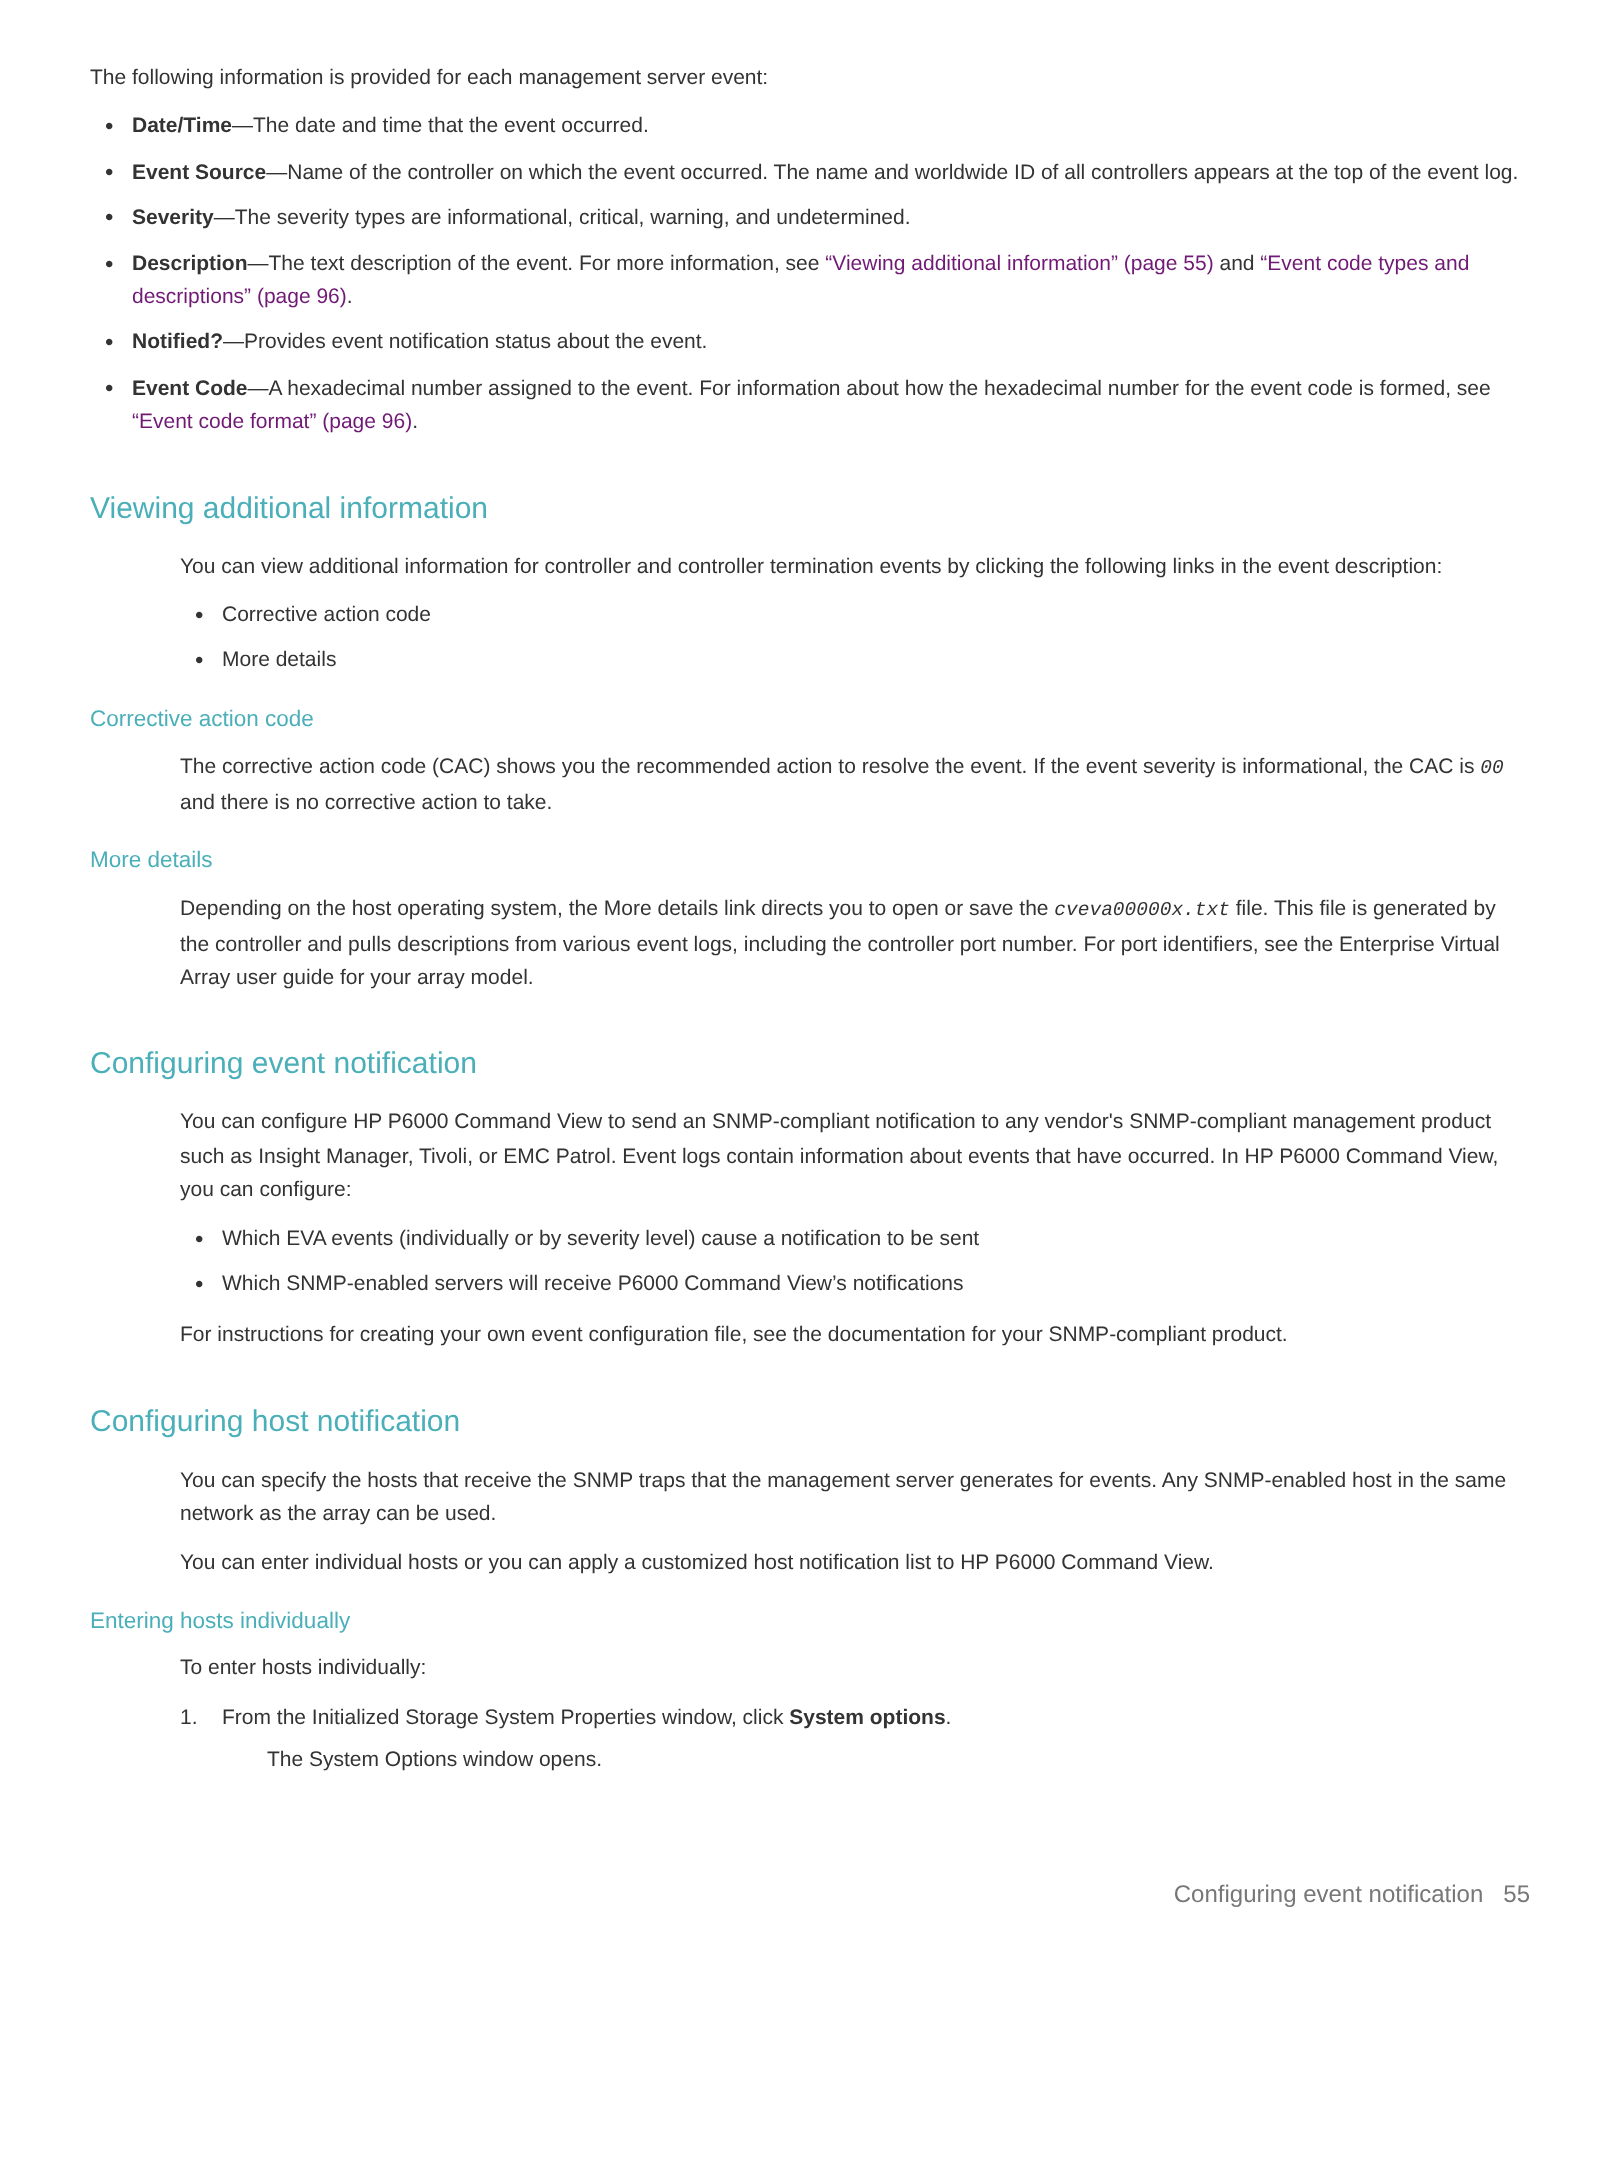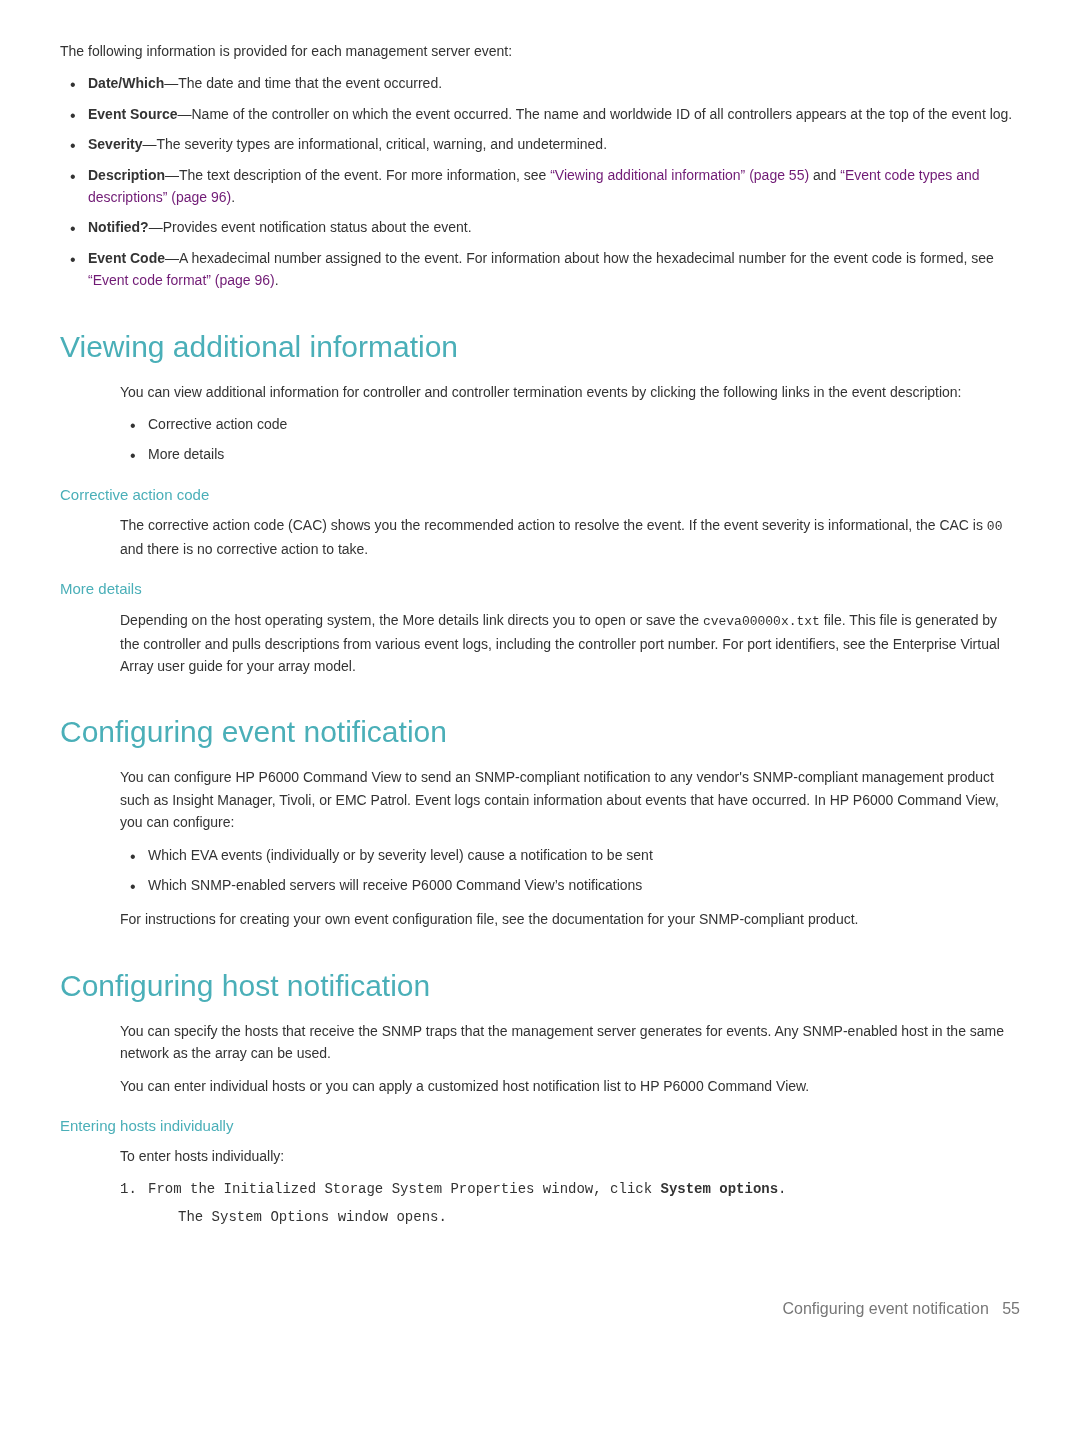--- a/index.html
+++ b/index.html
@@ -134,7 +134,7 @@
 
   <ul>
     <li>
-      <span class="bold">Date/Which</span><span>—</span><span>The date and time that the event occurred.</span>
+      <span class="bold">Date/Time</span><span>—</span><span>The date and time that the event occurred.</span>
     </li>
     <li>
       <span class="bold">Event Source</span><span>—</span><span>Name of the controller on which the event occurred. The name and worldwide ID of all controllers appears at the top of the event log.</span>

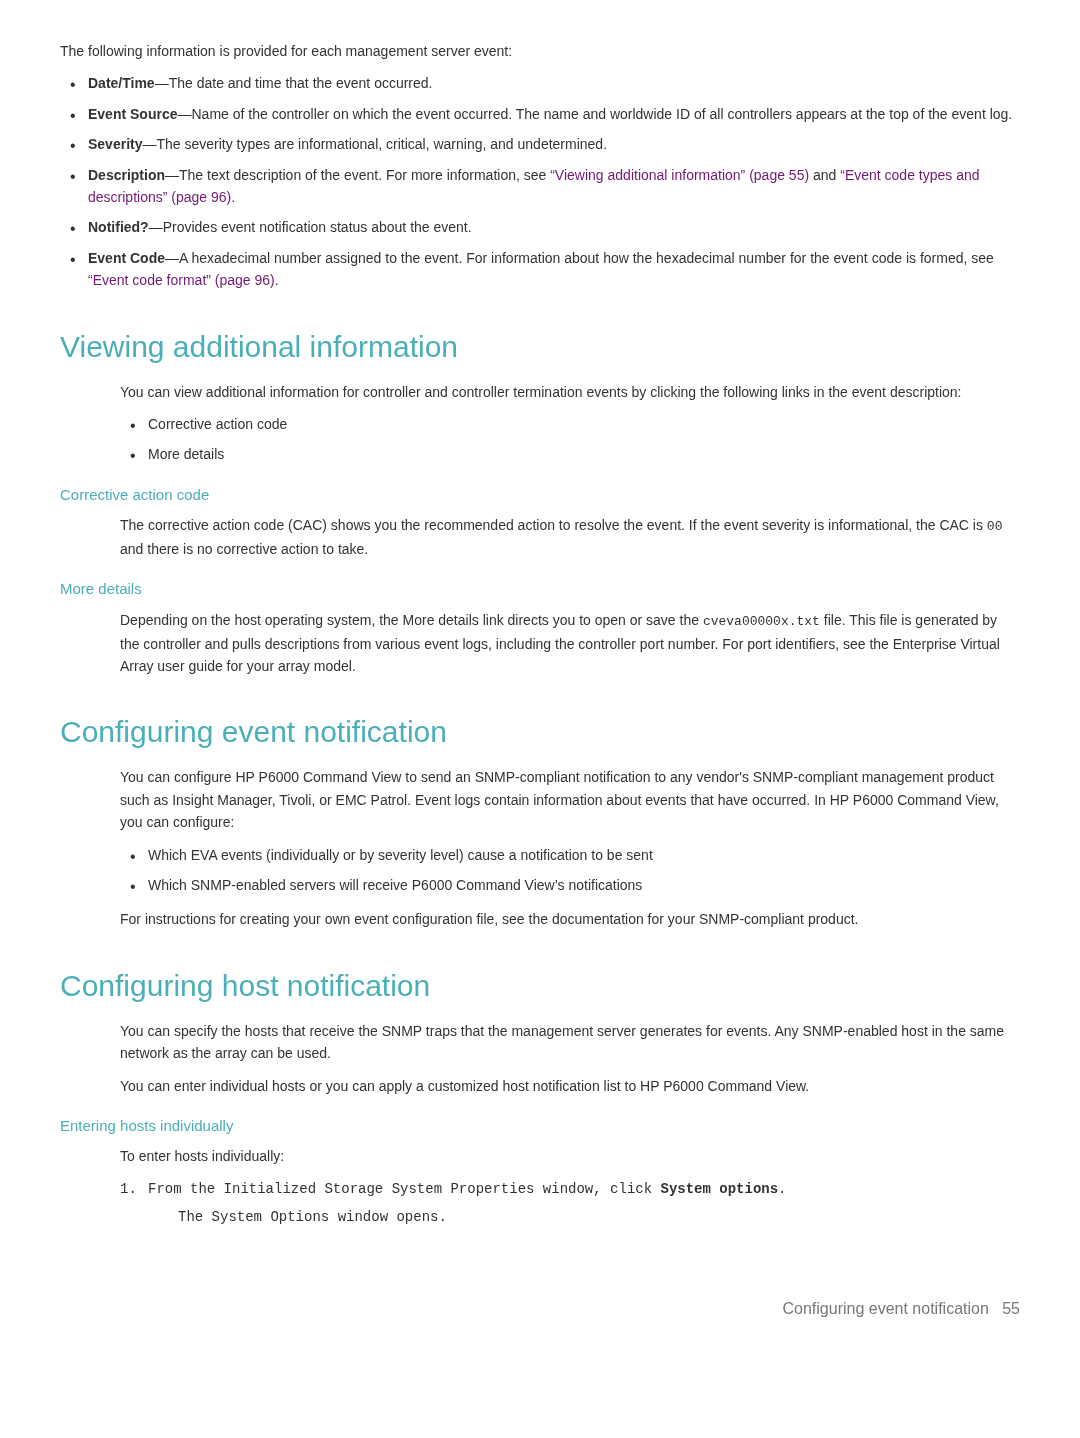--- a/index.html
+++ b/index.html
@@ -55,7 +55,7 @@
 
     
     h2.section-heading {
-      font-size: 30px;
+      font-size: 20px;
       font-weight: 300;
       color: #4AAFB8;
       border-bottom: none;

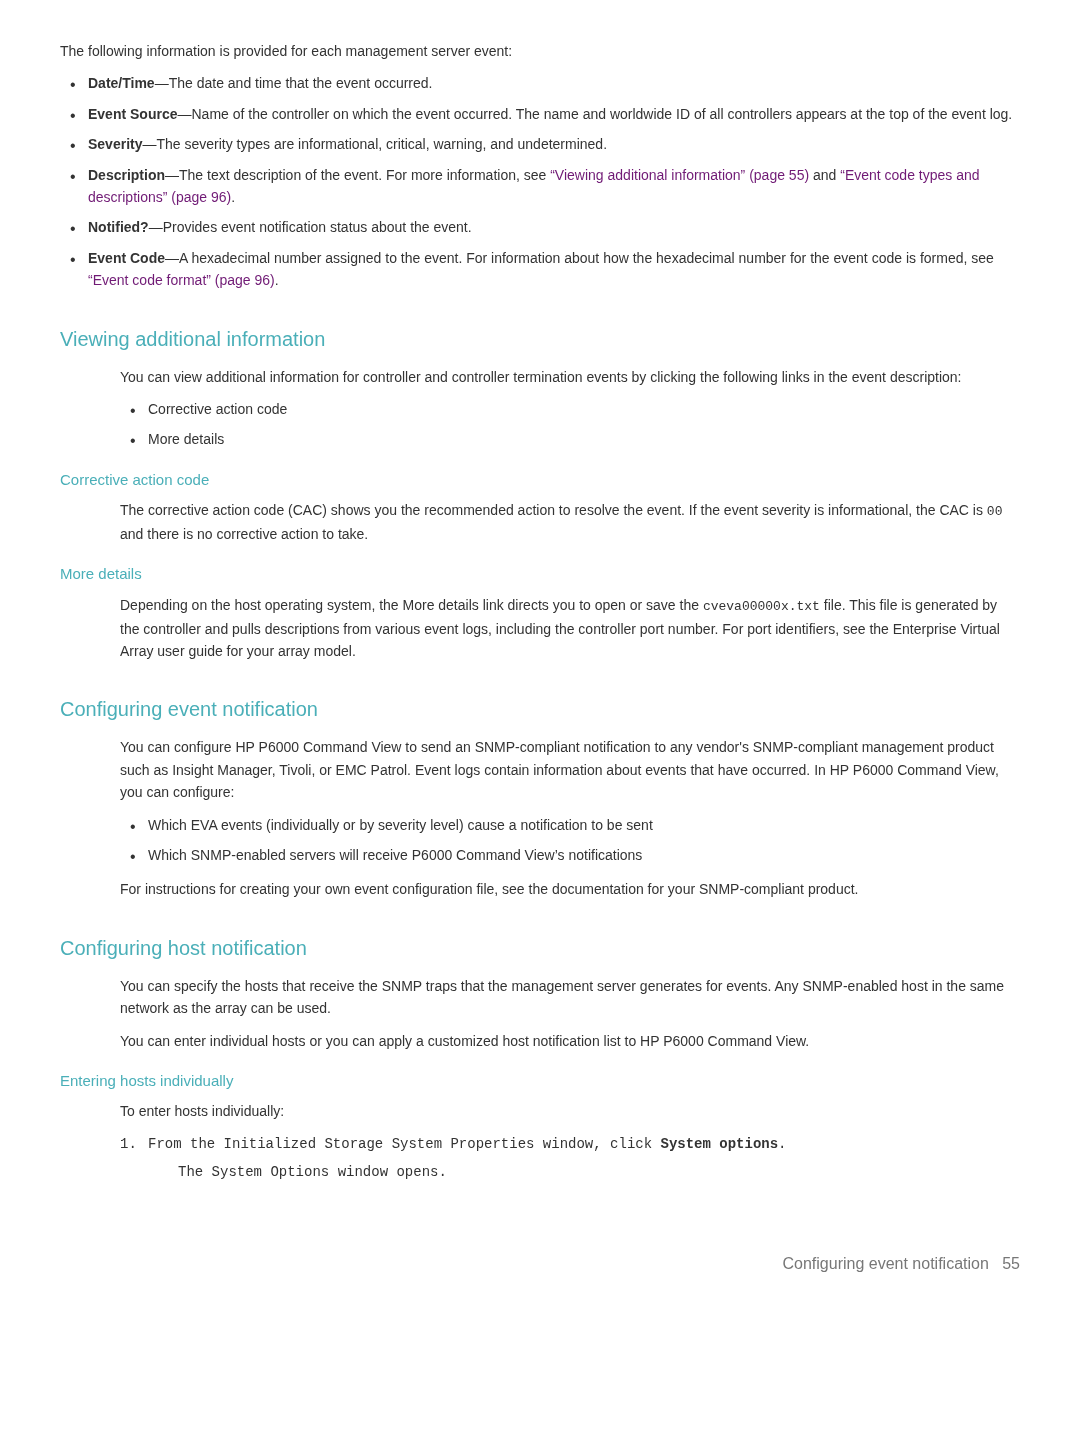--- a/index.html
+++ b/index.html
@@ -79,6 +79,7 @@
     code {
       font-family: 'Courier New', Courier, monospace;
       font-size: 13px;
+      font-style: italic;
     }
 
     .page-footer {

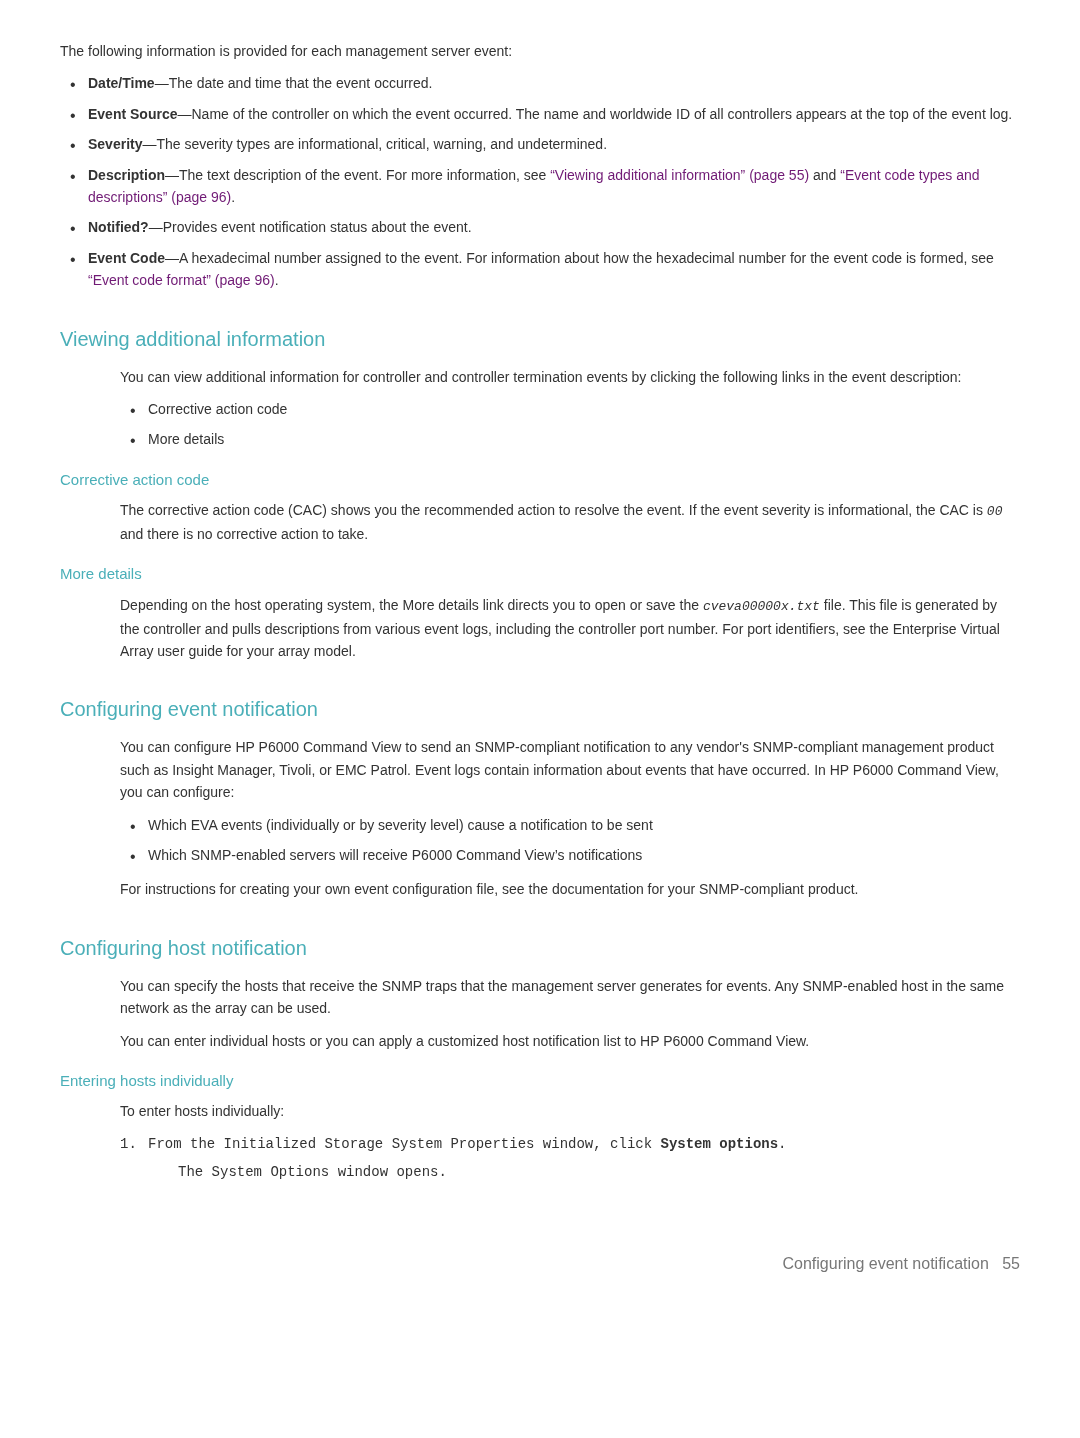--- a/index.html
+++ b/index.html
@@ -95,7 +95,6 @@
       margin: 8px 0 12px 0;
       padding-left: 0;
       list-style: none;
-      font-family: Liberation Mono, monospace;
     }
 
     ol li {

